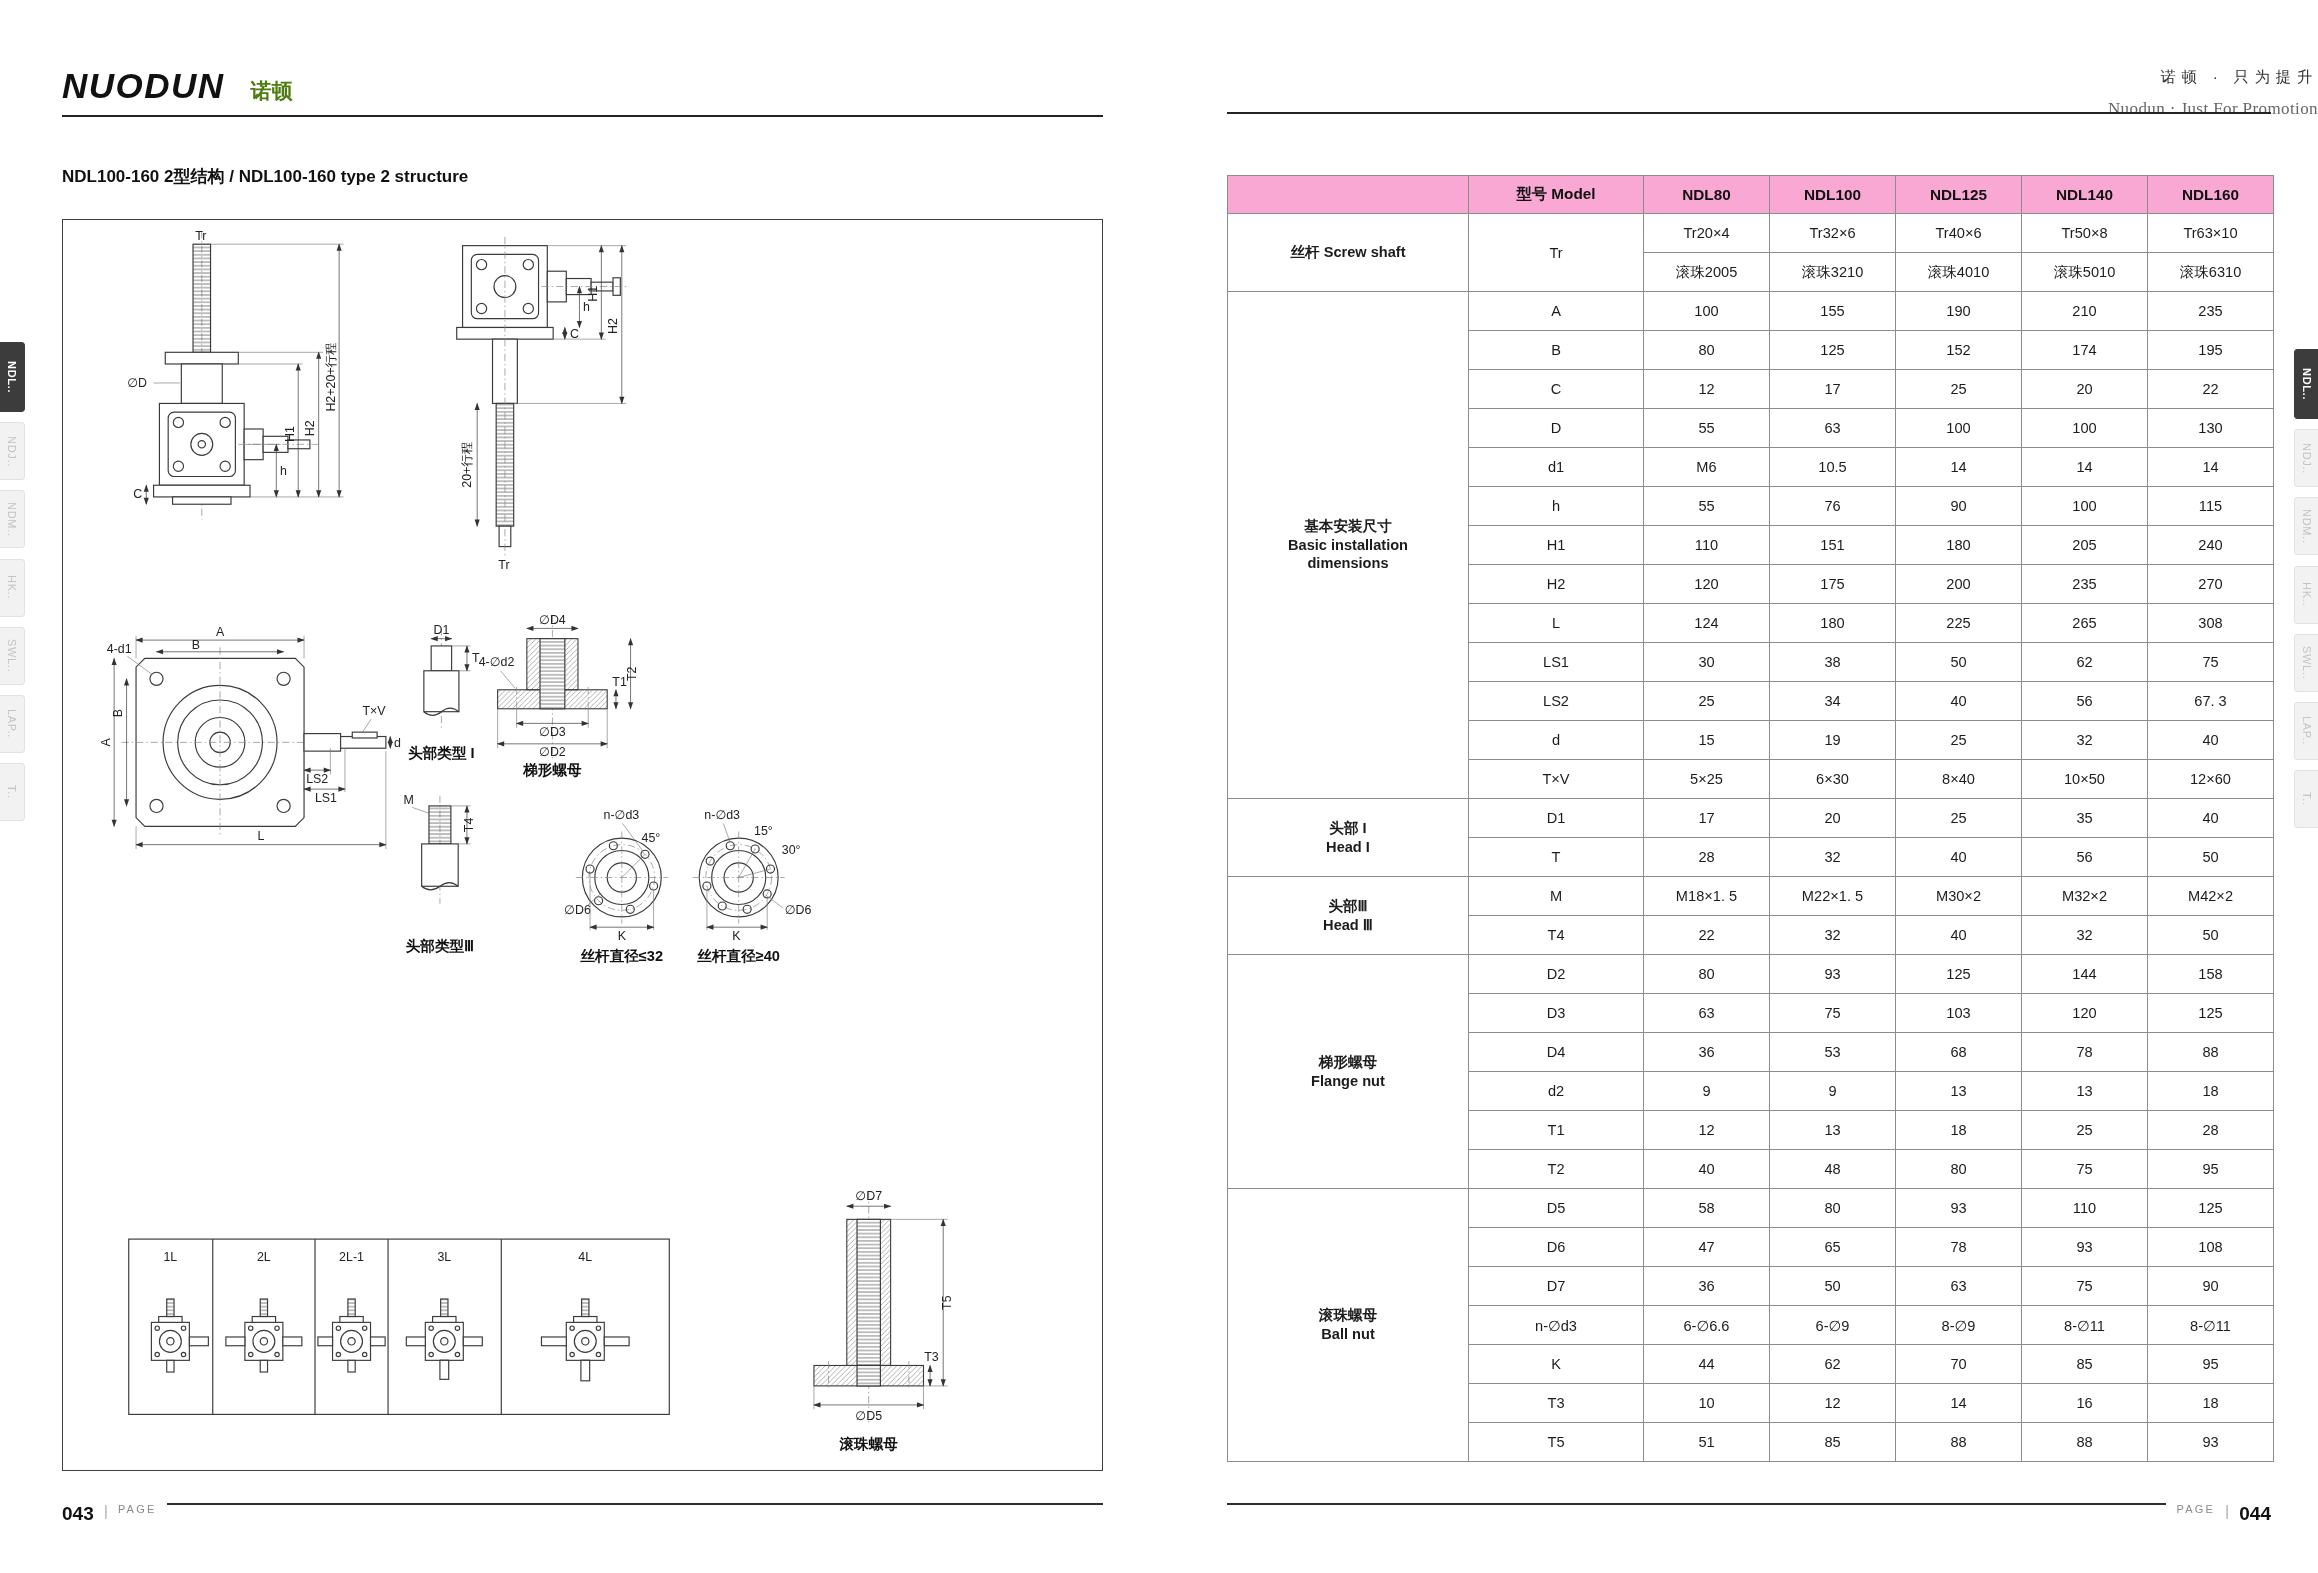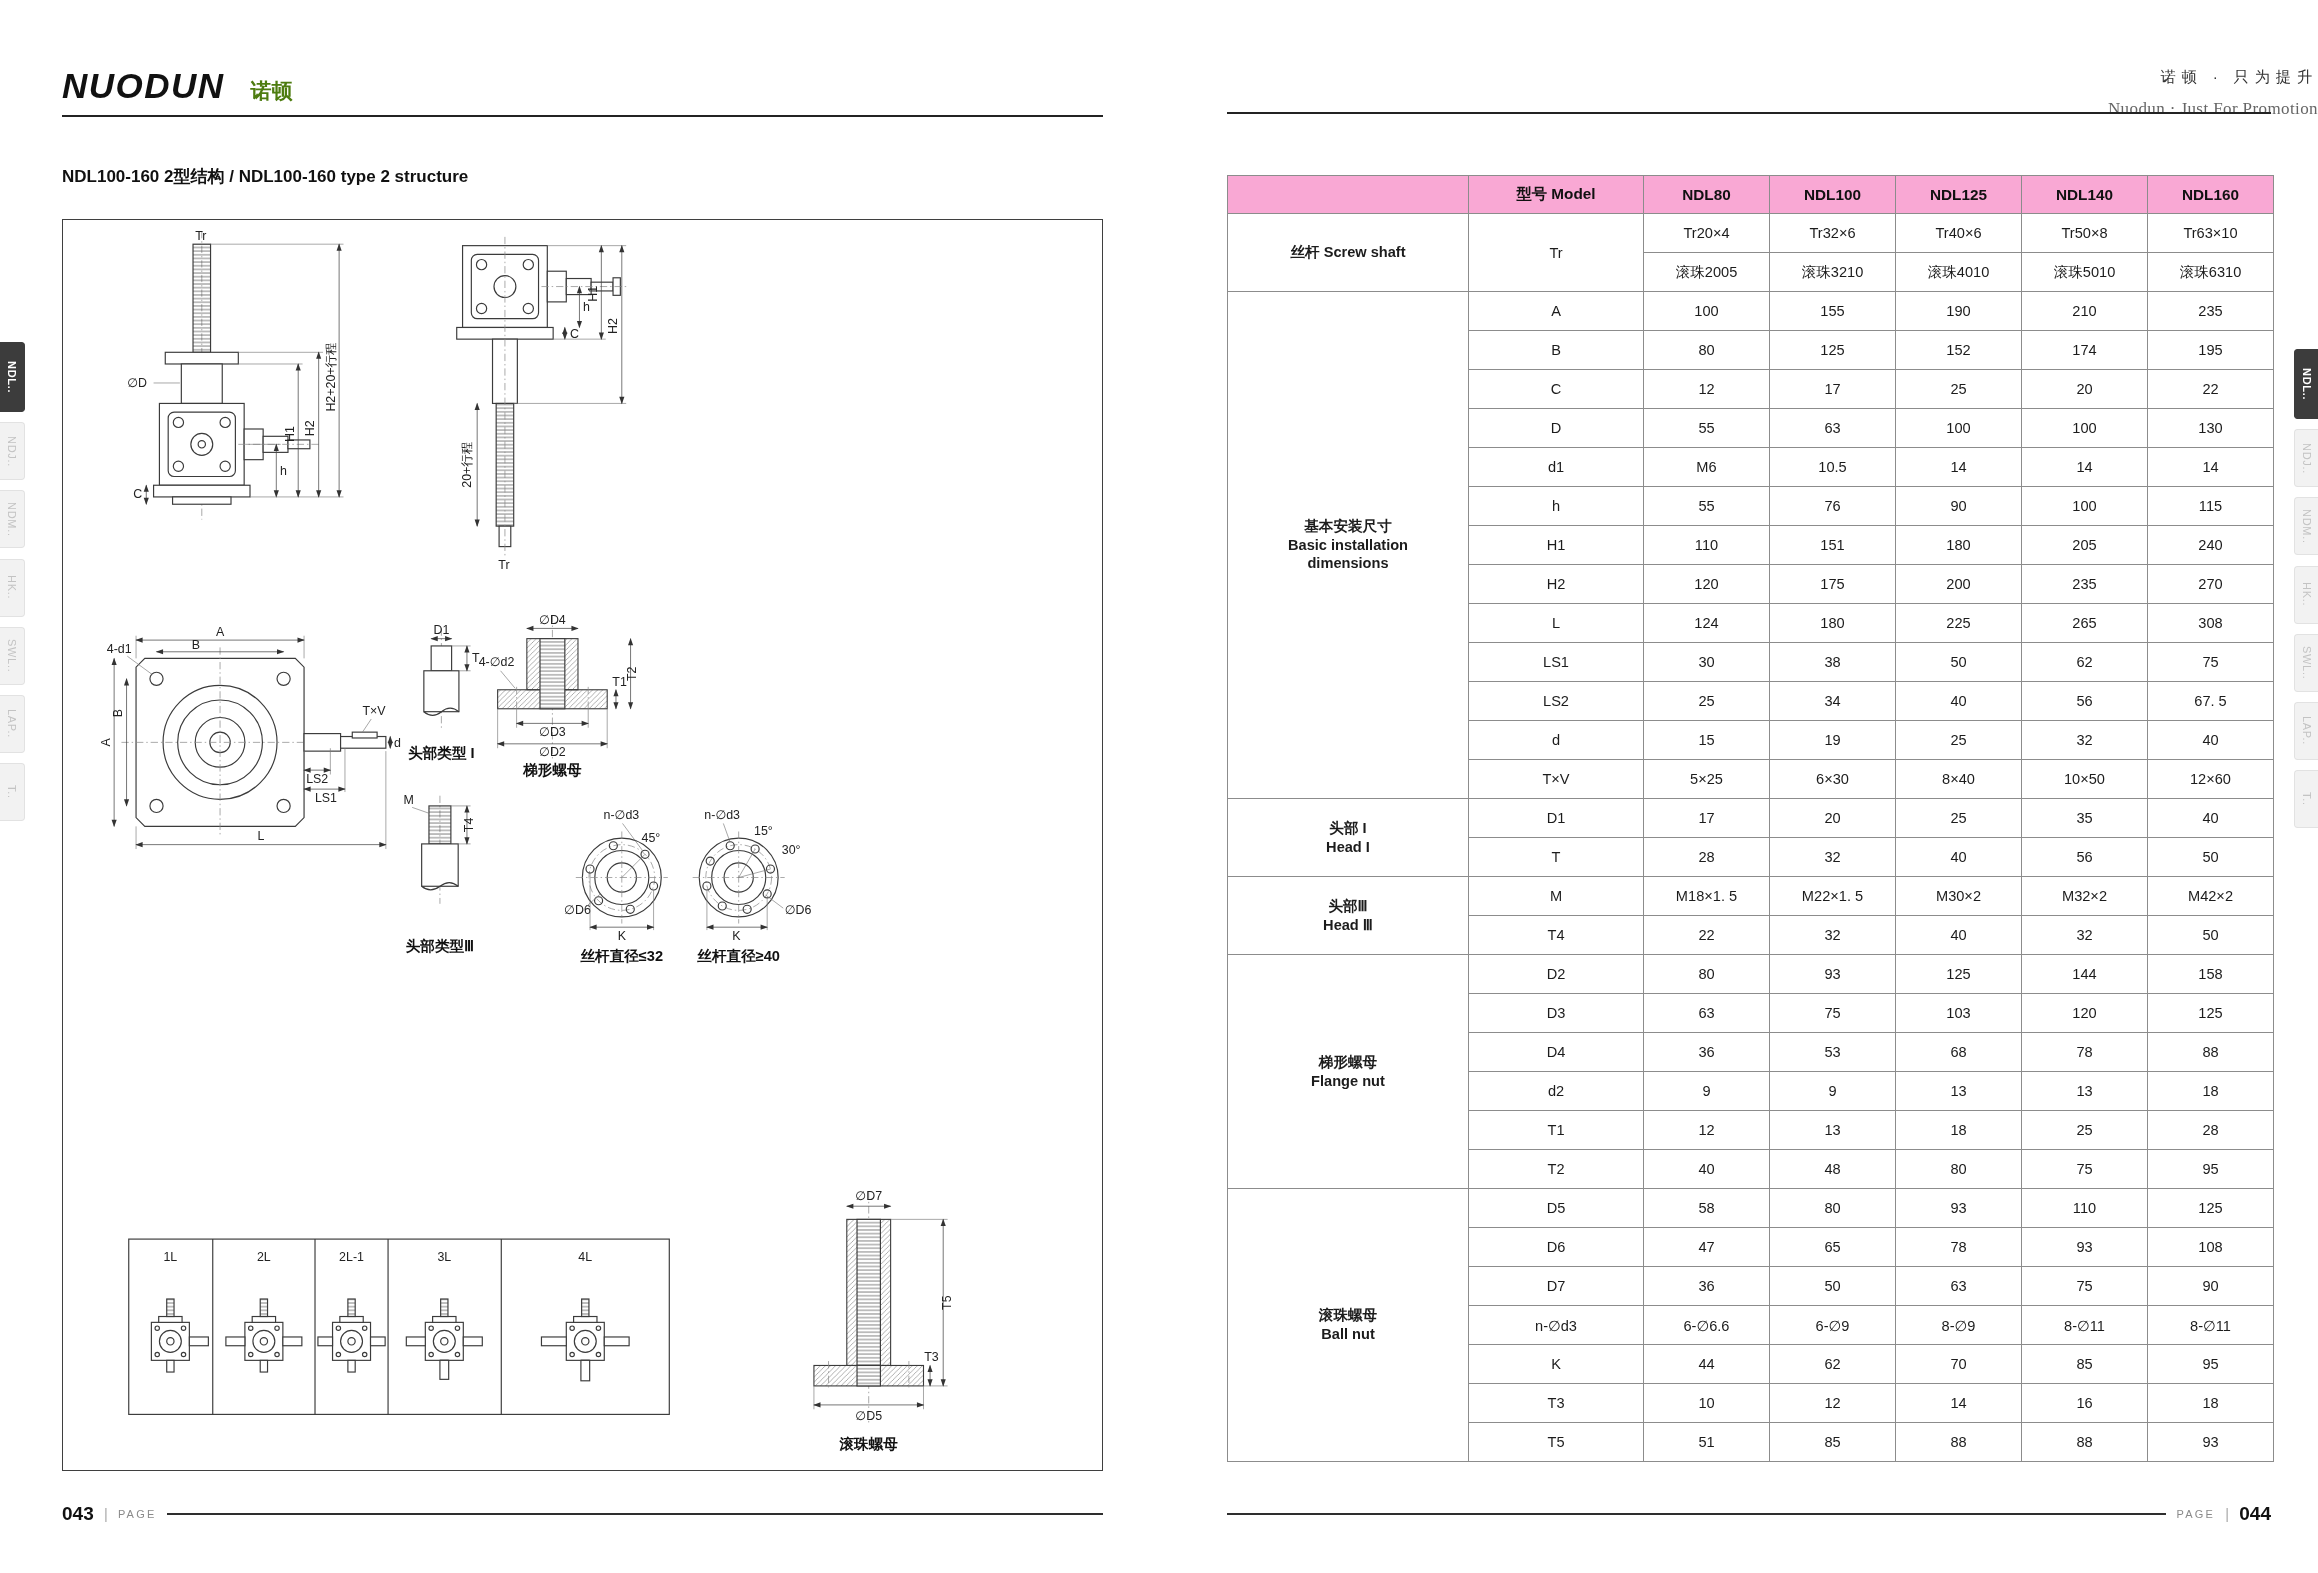--- a/index.html
+++ b/index.html
@@ -545,7 +545,7 @@
             <td class="val">34</td>
             <td class="val">40</td>
             <td class="val">56</td>
-            <td class="val">67. 5</td>
+            <td class="val">67. 3</td>
           </tr>
           <tr>
             <td class="param">d</td>

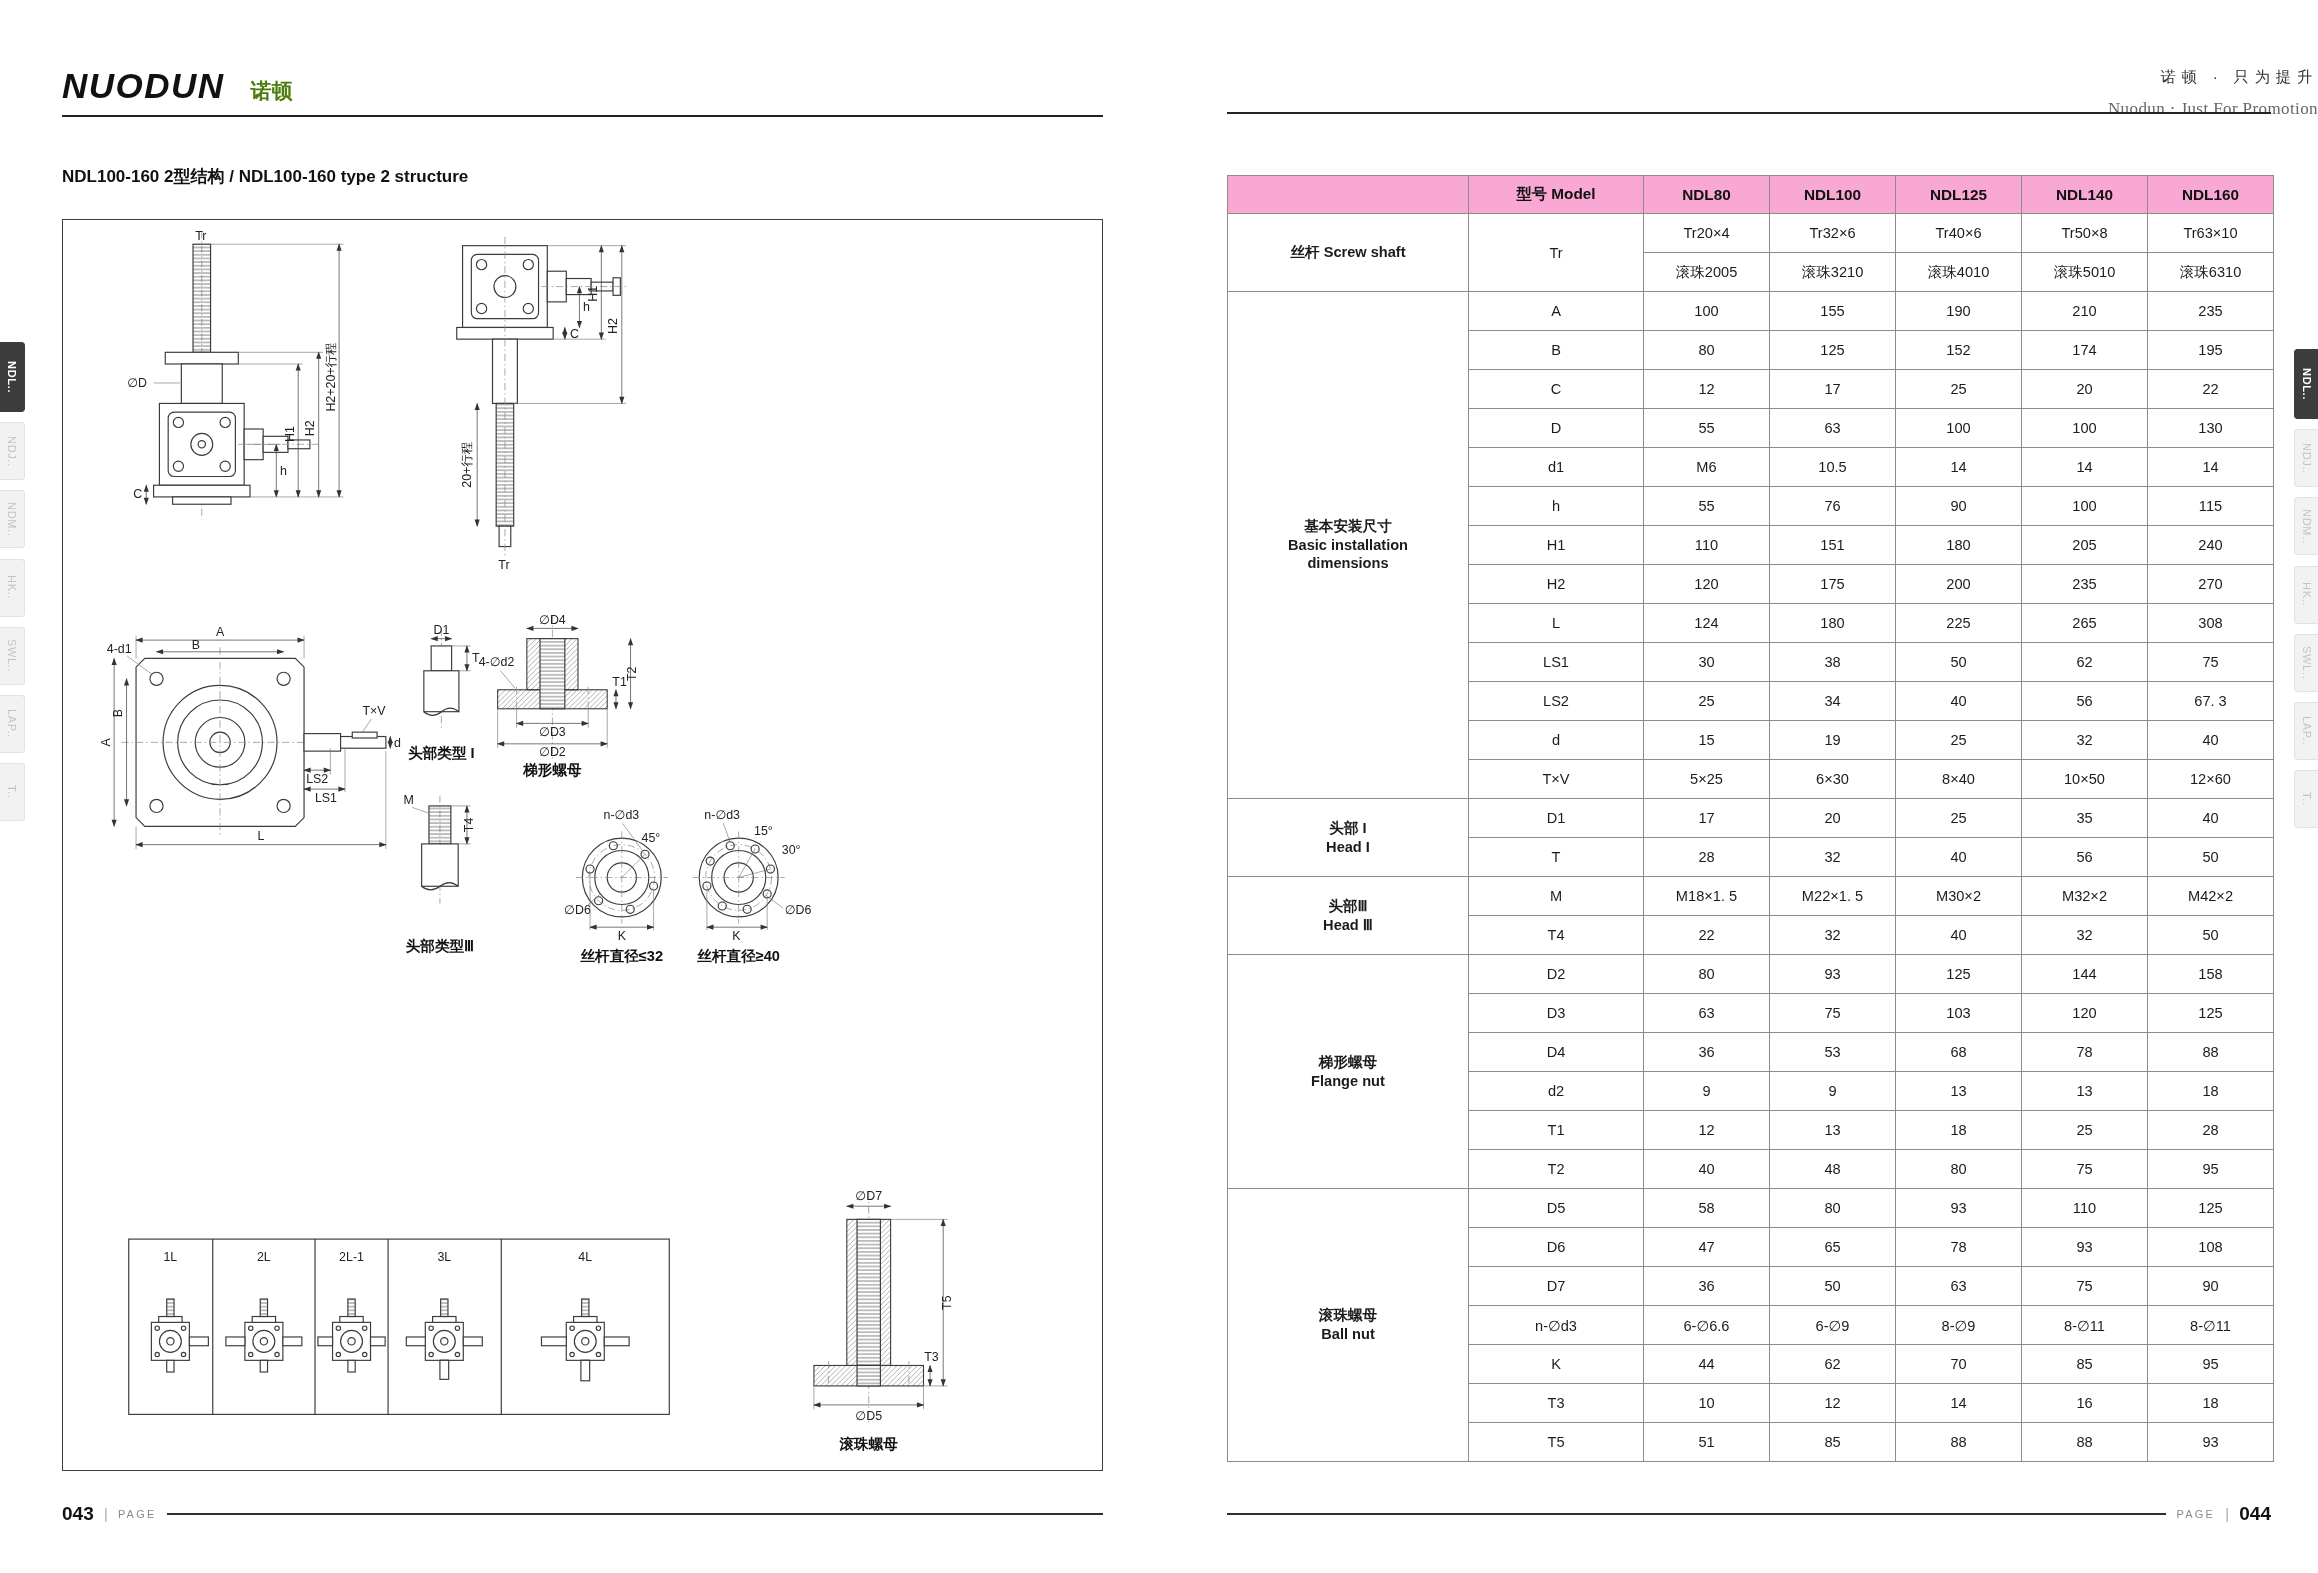--- a/index.html
+++ b/index.html
@@ -55,7 +55,7 @@
   #spec-table tr.group-start td { border-top:1.5px solid #666;margin-top:39px; }
 
   
-  .footer { position:absolute; top:1503px; display:flex; align-items:center; gap:10.2px; }
+  .footer { position:absolute; top:1503px; display:flex; align-items:flex-start; gap:10.2px; }
   .footer.fl { left:62px;  width:1041px; }
   .footer.fr { left:1227px; width:1044px; }
   .pgnum { font-size:19px; font-weight:bold; color:#111; }

